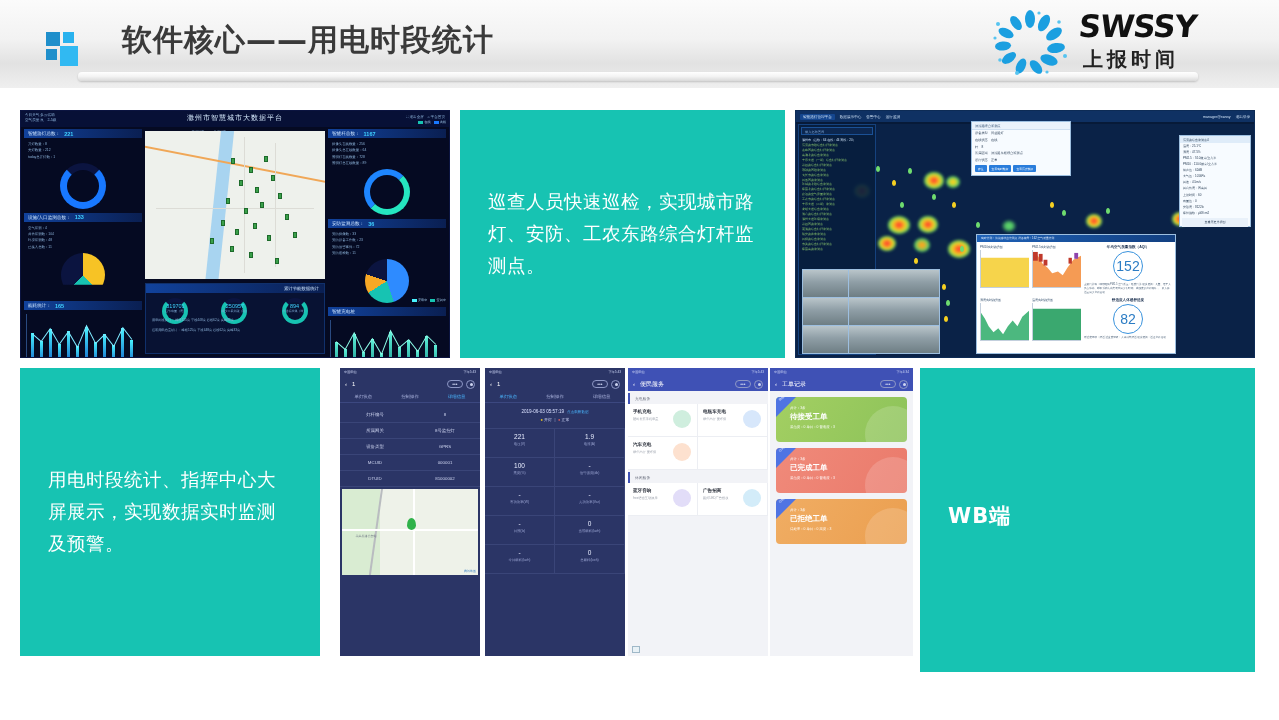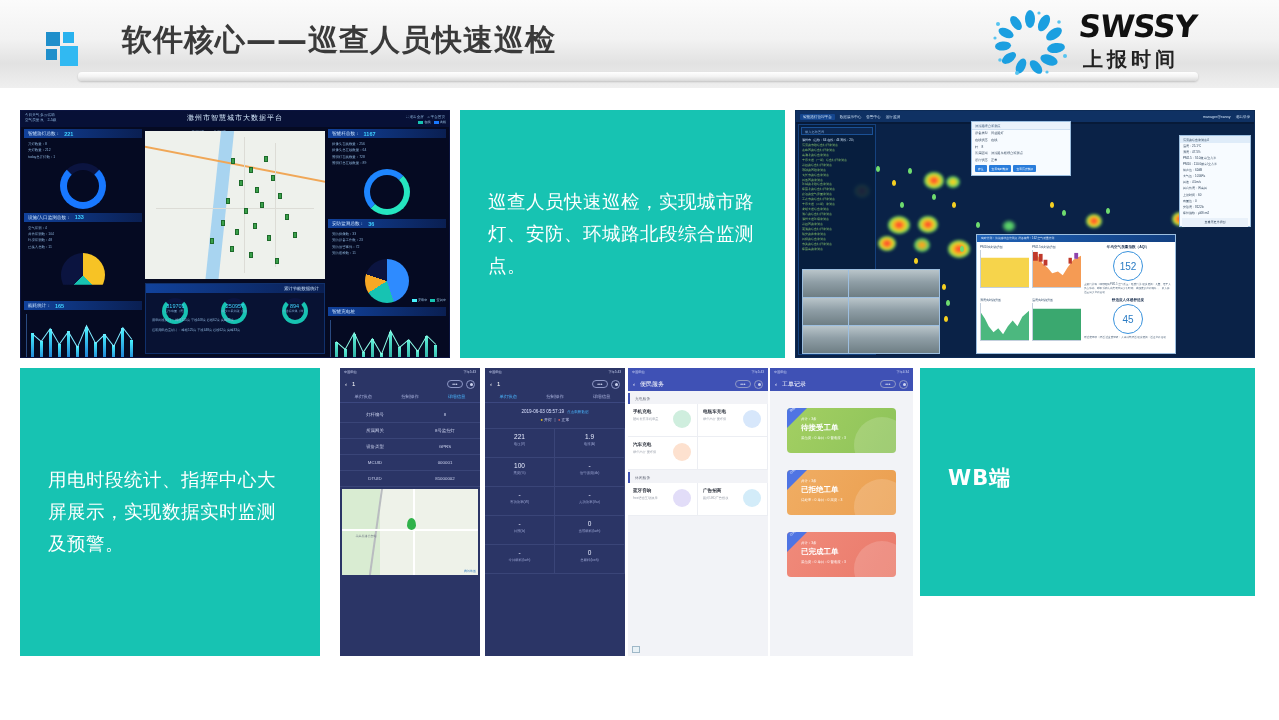--- a/index.html
+++ b/index.html
@@ -221,7 +221,7 @@
       <span class="sq sq3"></span>
       <span class="sq sq4"></span>
   </div>
-  <div class="hdr-title">软件核心——巡查人员快速巡检</div>
+  <div class="hdr-title">软件核心——用电时段统计</div>
   <div class="hdr-rule"></div>
 
   <div class="logo">

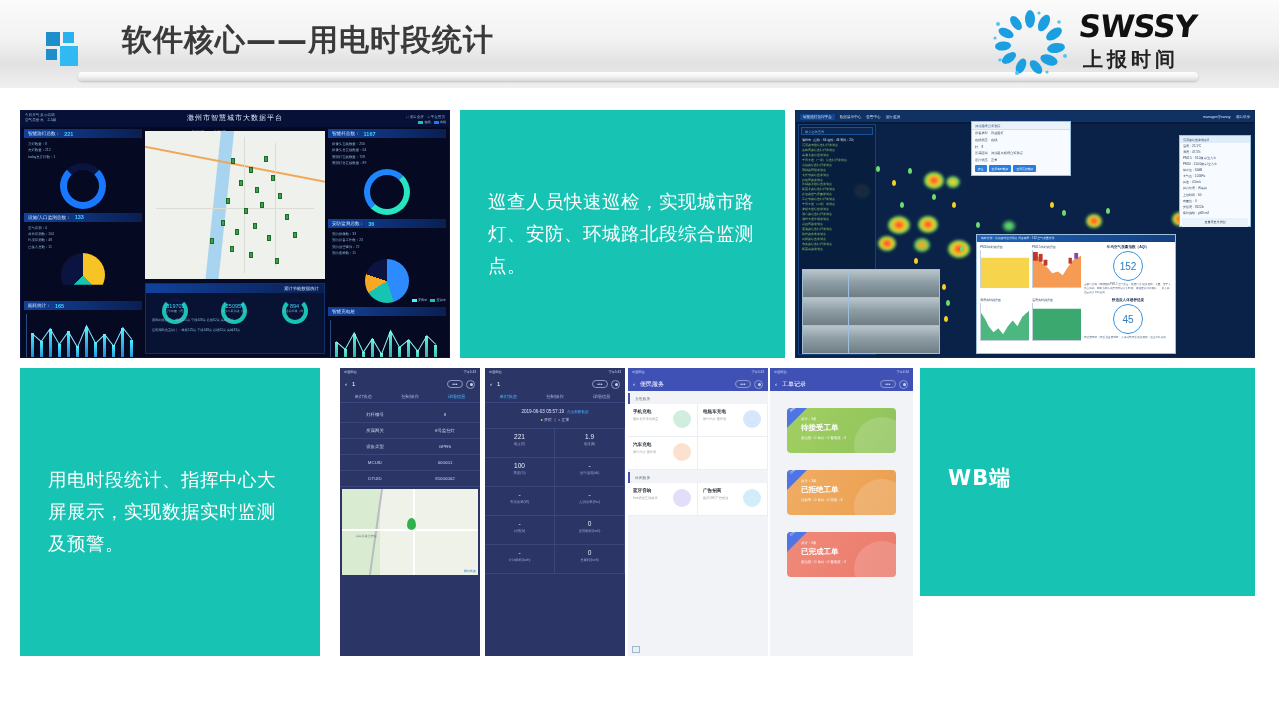--- a/index.html
+++ b/index.html
@@ -414,7 +414,7 @@
 </div>
 
 <div class="panel teal" style="left:460px;top:110px;width:325px;height:248px;">
-  <p>巡查人员快速巡检，实现城市路灯、安防、环城路北段综合监测点。</p>
+  <p>巡查人员快速巡检，实现城市路灯、安防、工农东路综合灯杆监测点。</p>
 </div>
 
 <div class="panel shot2">

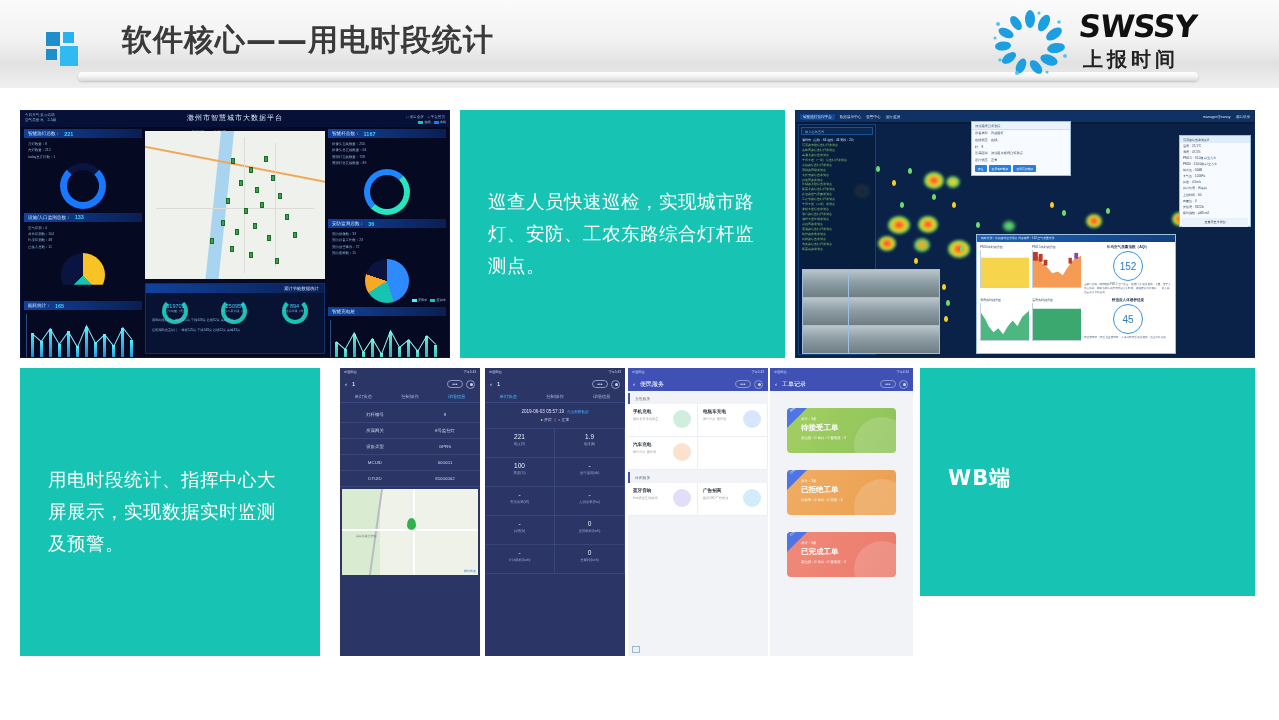--- a/index.html
+++ b/index.html
@@ -165,7 +165,7 @@
   .aqi-t { font-size:3.6px; color:#1c3150; font-weight:bold; text-align:center;}
   .aqi-c {
     width:30px; height:30px; margin:2px auto; border-radius:50%;
-    border:1.6px solid #3a93dd; color:#2b7cc4; font-size:10px;
+    border:1.6px solid #3a93dd; color:#2b7cc4; font-size:14px;
     display:flex; align-items:center; justify-content:center;
   }
   .aqi-x { font-size:2.6px; color:#55697f; line-height:1.55;}

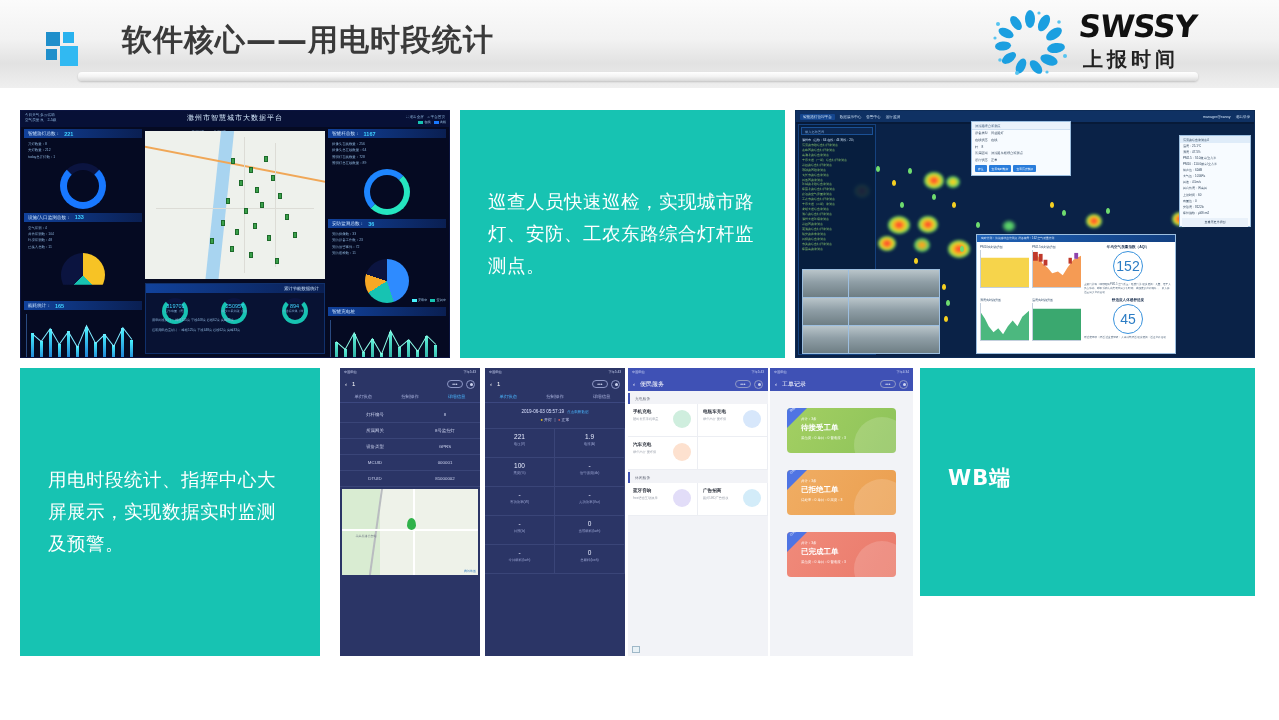--- a/index.html
+++ b/index.html
@@ -569,7 +569,7 @@
       </div>
       <div>
         <div class="aqi-t">舒适度人体感舒适度</div>
-        <div class="aqi-c">45</div>
+        <div class="aqi-c">82</div>
         <div class="aqi-x">舒适度等级：舒适  适宜度等级：人体感觉舒适  建议措施：适合户外活动</div>
       </div>
     </div>

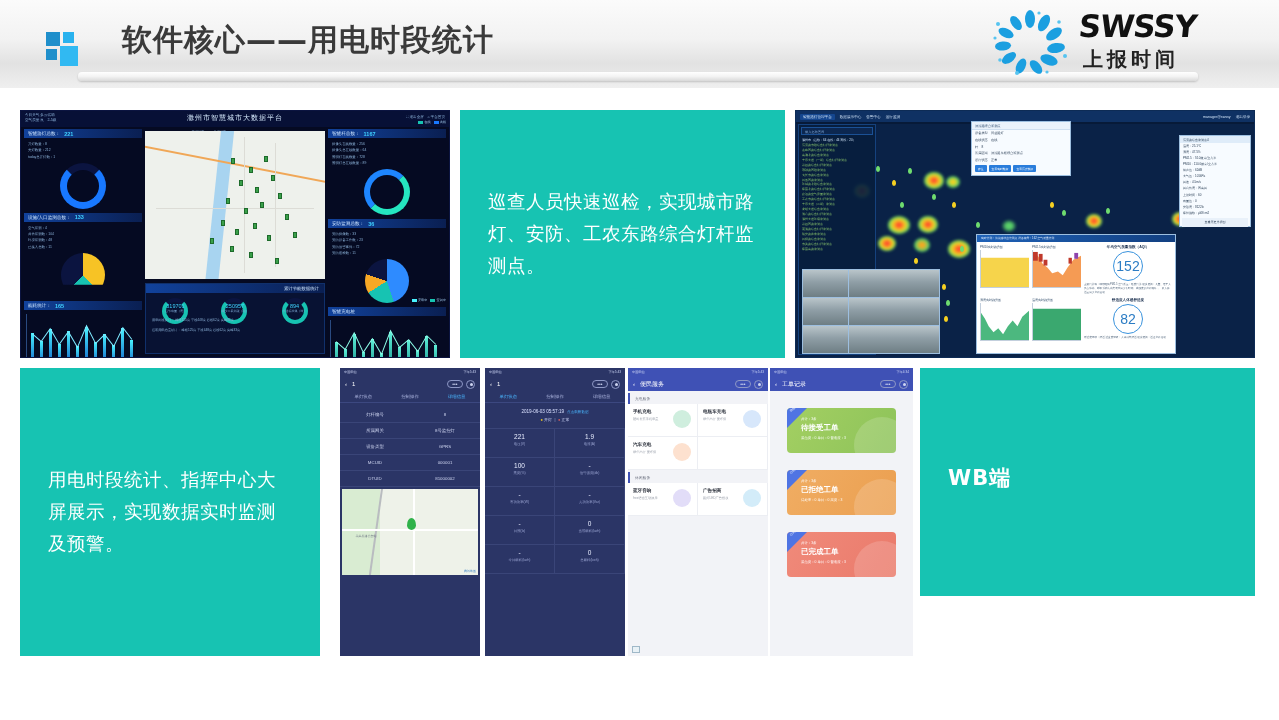--- a/index.html
+++ b/index.html
@@ -203,7 +203,7 @@
   .srv .it b { font-size:4.6px; color:#2a2f3a; display:block;}
   .srv .it s { font-size:3.2px; color:#9aa0ab; text-decoration:none; display:block; margin-top:3px;}
   .srv .ic { position:absolute; right:6px; top:6px; width:18px; height:18px; border-radius:50%;}
-  .wo { margin:17px; height:45px; border-radius:4px; position:relative; overflow:hidden; color:#fff; padding:9px 0 0 14px;}
+  .wo { margin:6px; height:45px; border-radius:4px; position:relative; overflow:hidden; color:#fff; padding:9px 0 0 14px;}
   .wo .corner { position:absolute; left:0; top:0; width:0; height:0; border-left:20px solid #4f74e3; border-bottom:20px solid transparent;}
   .wo .cl { position:absolute; left:2px; top:2px; font-size:3px; color:#fff; transform:rotate(-45deg); transform-origin:left top;}
   .wo .sm { font-size:3.4px; opacity:.95;}

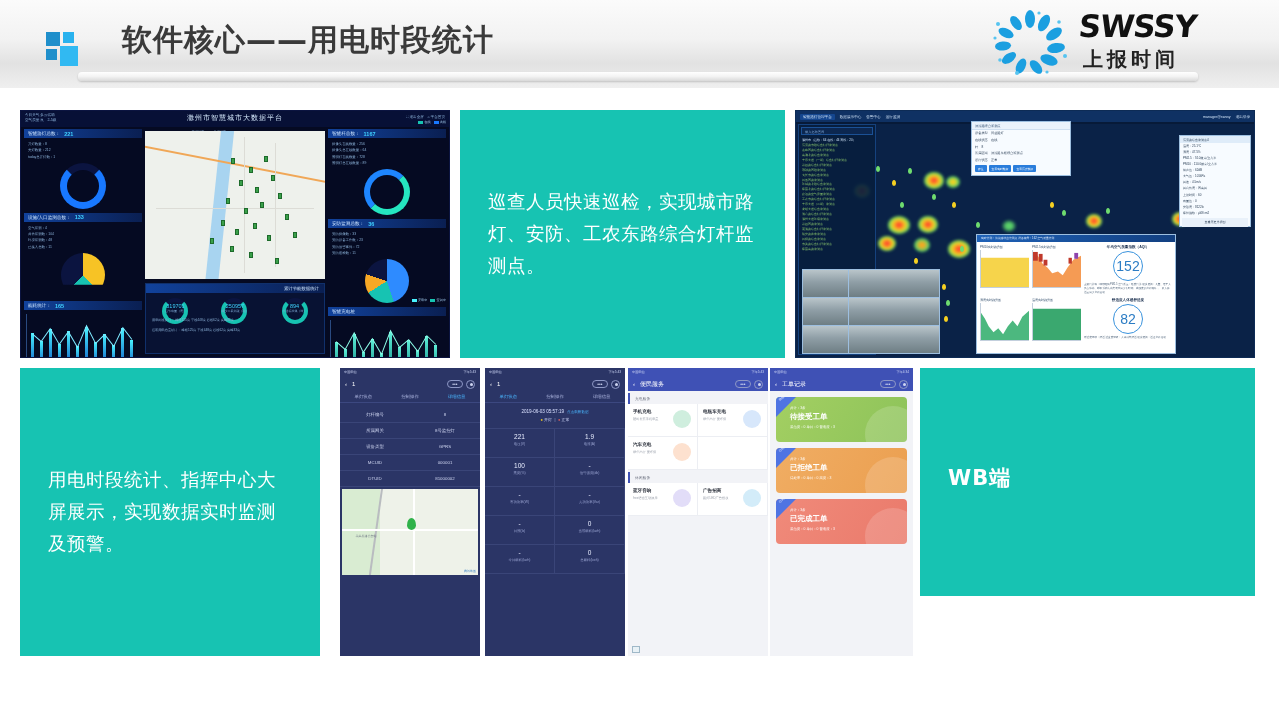--- a/index.html
+++ b/index.html
@@ -767,6 +767,14 @@
     <div class="big">待接受工单</div>
     <div class="ln">紧急度：0  单日：0  普通度：3</div>
   </div>
+  <div class="wo" style="background:linear-gradient(120deg,#f08a7a,#ea7a6b)">
+    <div class="corner"></div>
+      <div class="cl">已完成</div>
+      <div class="blob"></div>
+    <div class="sm">共计：3条</div>
+    <div class="big">已完成工单</div>
+    <div class="ln">紧急度：0  单日：0  普通度：3</div>
+  </div>
   <div class="wo" style="background:linear-gradient(120deg,#f0ad63,#eb9f50)">
     <div class="corner"></div>
       <div class="cl">已拒绝</div>
@@ -775,14 +783,6 @@
     <div class="big">已拒绝工单</div>
     <div class="ln">待处理：0  单日：0  高度：3</div>
   </div>
-  <div class="wo" style="background:linear-gradient(120deg,#f08a7a,#ea7a6b)">
-    <div class="corner"></div>
-      <div class="cl">已完成</div>
-      <div class="blob"></div>
-    <div class="sm">共计：3条</div>
-    <div class="big">已完成工单</div>
-    <div class="ln">紧急度：0  单日：0  普通度：3</div>
-  </div>
 </div>
 
 <div class="panel teal" style="left:920px;top:368px;width:335px;height:228px;">

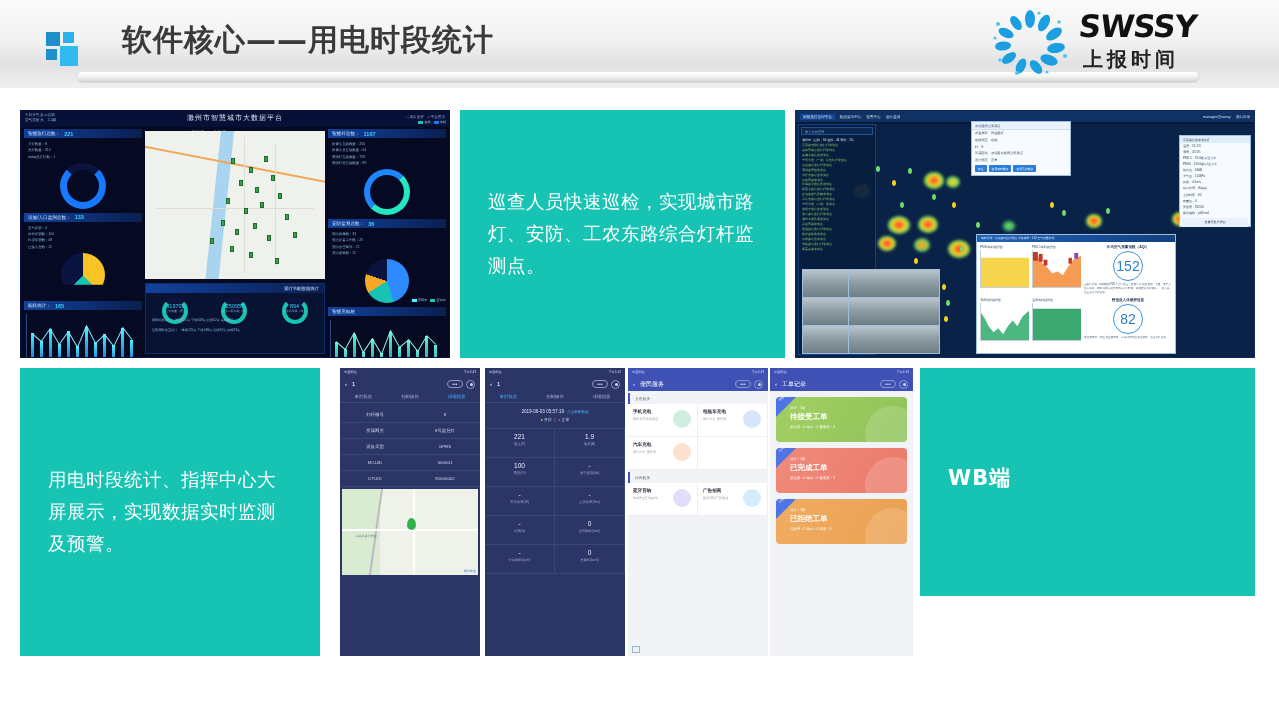--- a/index.html
+++ b/index.html
@@ -785,7 +785,7 @@
   </div>
 </div>
 
-<div class="panel teal" style="left:920px;top:368px;width:335px;height:228px;">
+<div class="panel teal" style="left:920px;top:368px;width:335px;height:304px;">
   <h3>WB端</h3>
 </div>
 

